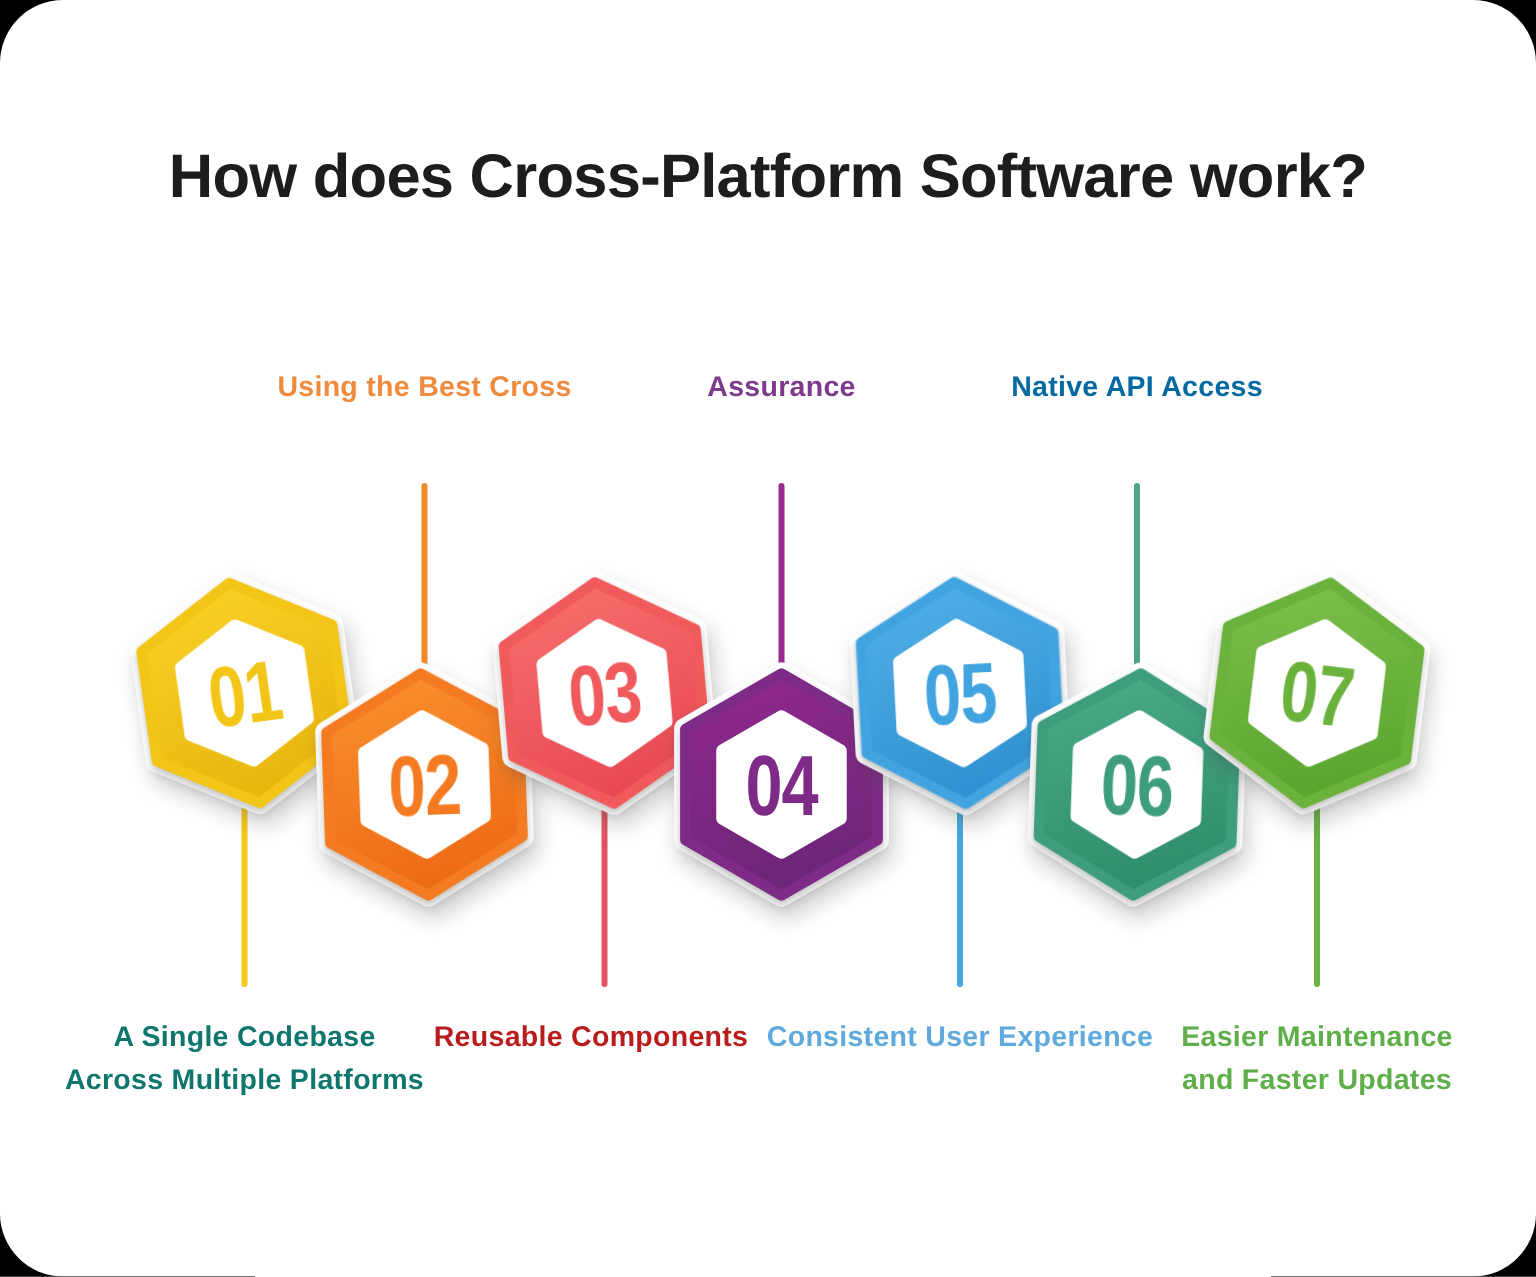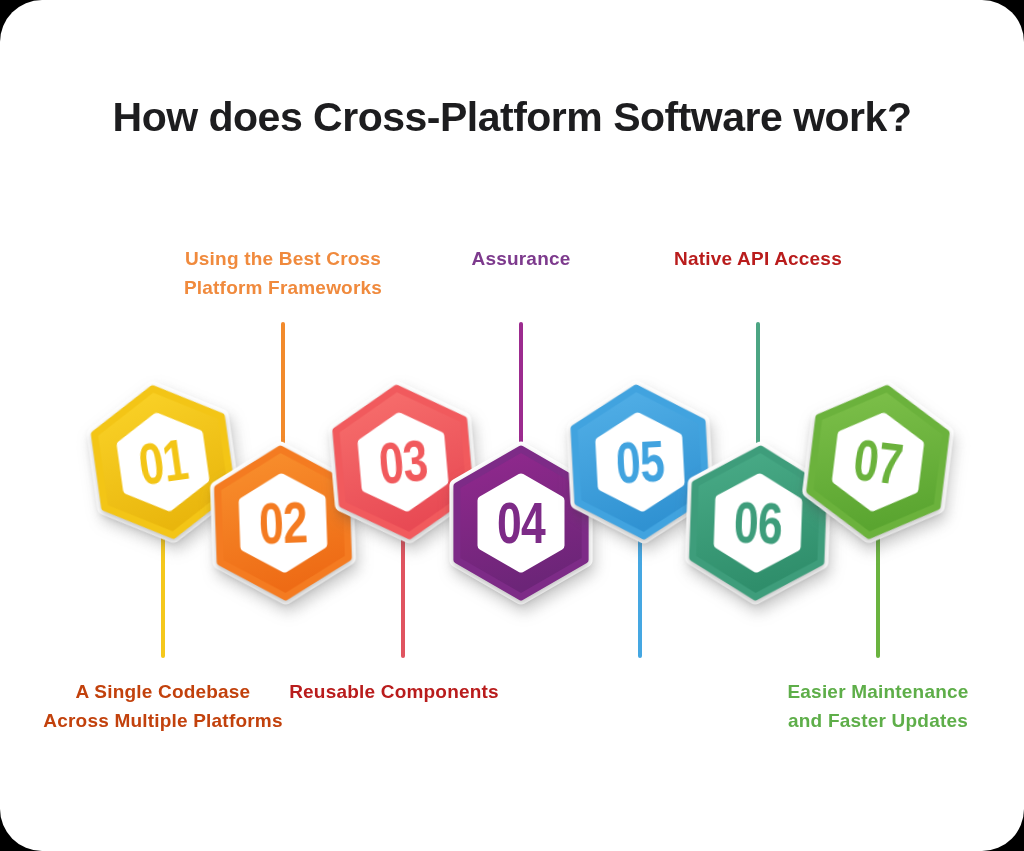--- a/index.html
+++ b/index.html
@@ -128,7 +128,7 @@
       </div>
       <div class="step-label" style="left: 640px; color: rgb(95, 169, 220); top: 677px;">
       </div>
-      <div class="step-label" style="left: 758px; color: #b91c1c; top: 244px;">
+      <div class="step-label" style="left: 758px; color: #0369a1; top: 244px;">
         <div>Native API Access</div>
       </div>
       <div class="step-label" style="left: 878px; color: rgb(94, 174, 73); top: 677px;">

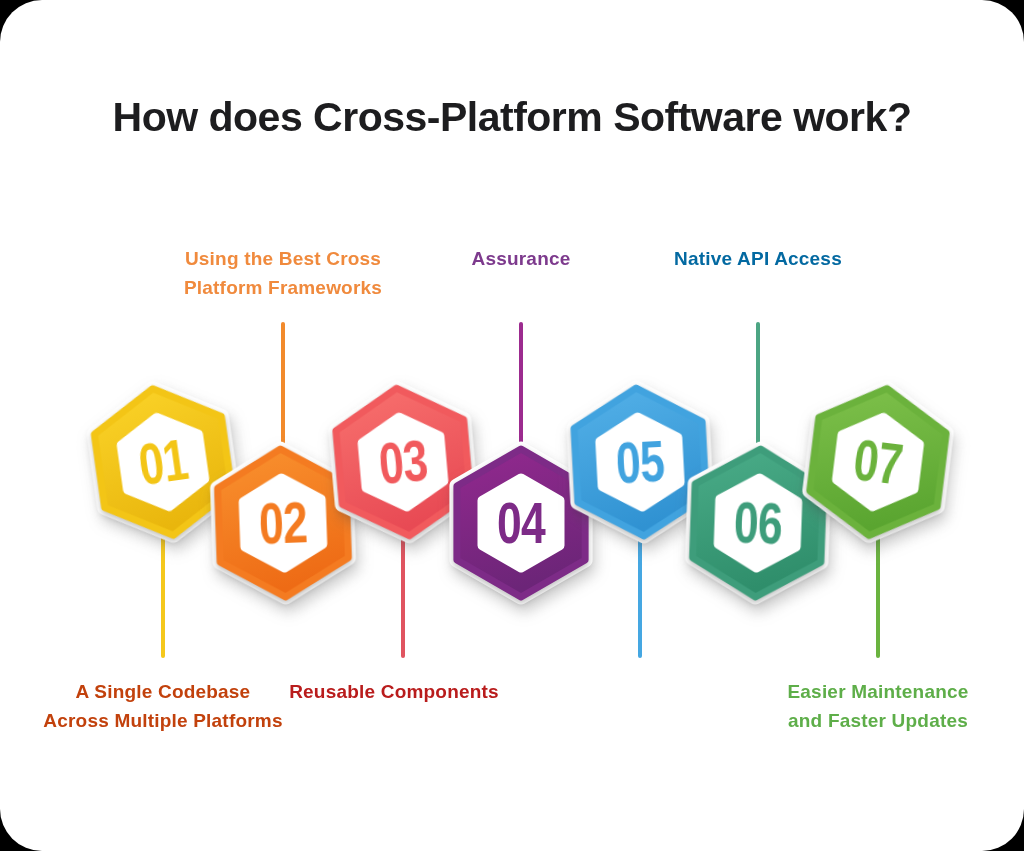--- a/index.html
+++ b/index.html
@@ -118,7 +118,6 @@
       </div>
       <div class="step-label" style="left: 283px; color: rgb(240, 138, 61); top: 244px;">
         <div>Using the Best Cross</div>
-        <div>Platform Frameworks</div>
       </div>
       <div class="step-label" style="left: 394px; color: #b91c1c; top: 677px;">
         <div>Reusable Components</div>

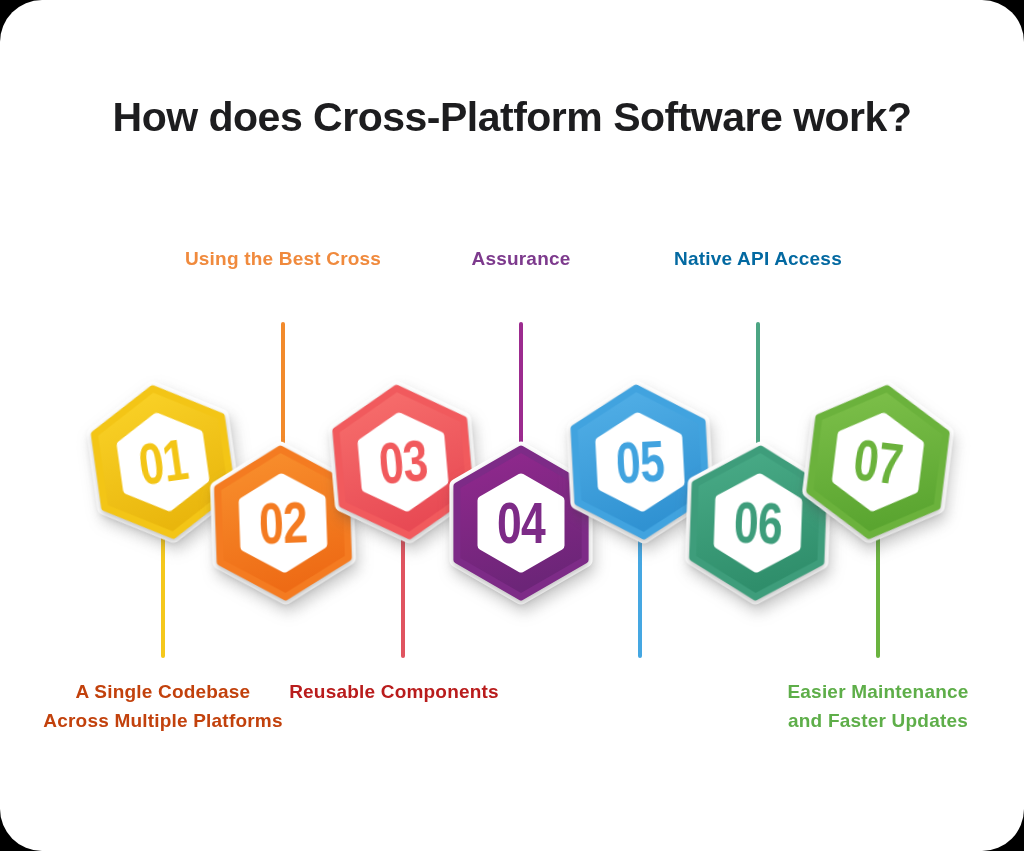--- a/index.html
+++ b/index.html
@@ -112,7 +112,7 @@
        <polygon points="0,-45 39.0,-22.5 39.0,22.5 0,45 -39.0,22.5 -39.0,-22.5" fill="#fff" stroke="#fff" stroke-width="9" stroke-linejoin="round"></polygon>
        <text class="hex-num" transform="scale(0.78 1)" y="20" text-anchor="middle" fill="#6BB23C">07</text>
      </svg>
-      <div class="step-label" style="left: 163px; color: #c2410c; top: 677px;">
+      <div class="step-label" style="left: 163px; color: #0f766e; top: 677px;">
         <div>A Single Codebase</div>
         <div>Across Multiple Platforms</div>
       </div>

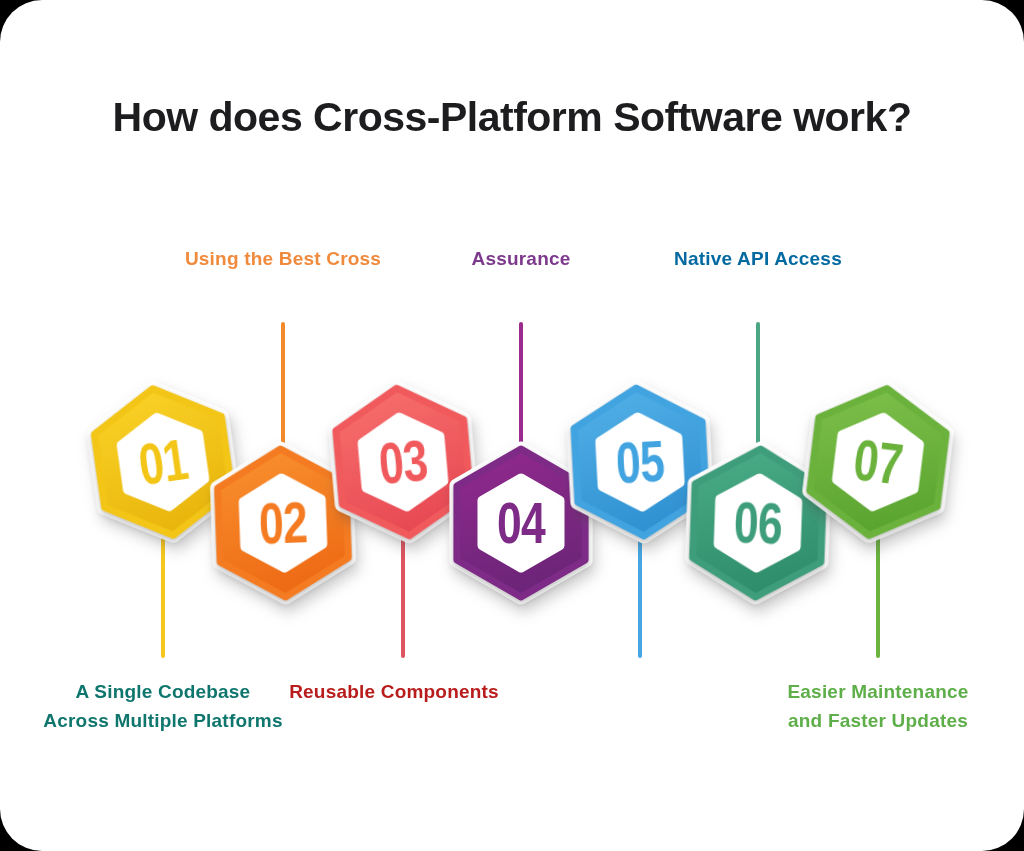--- a/index.html
+++ b/index.html
@@ -126,6 +126,7 @@
         <div>Assurance</div>
       </div>
       <div class="step-label" style="left: 640px; color: rgb(95, 169, 220); top: 677px;">
+        <div>Consistent User Experience</div>
       </div>
       <div class="step-label" style="left: 758px; color: #0369a1; top: 244px;">
         <div>Native API Access</div>

